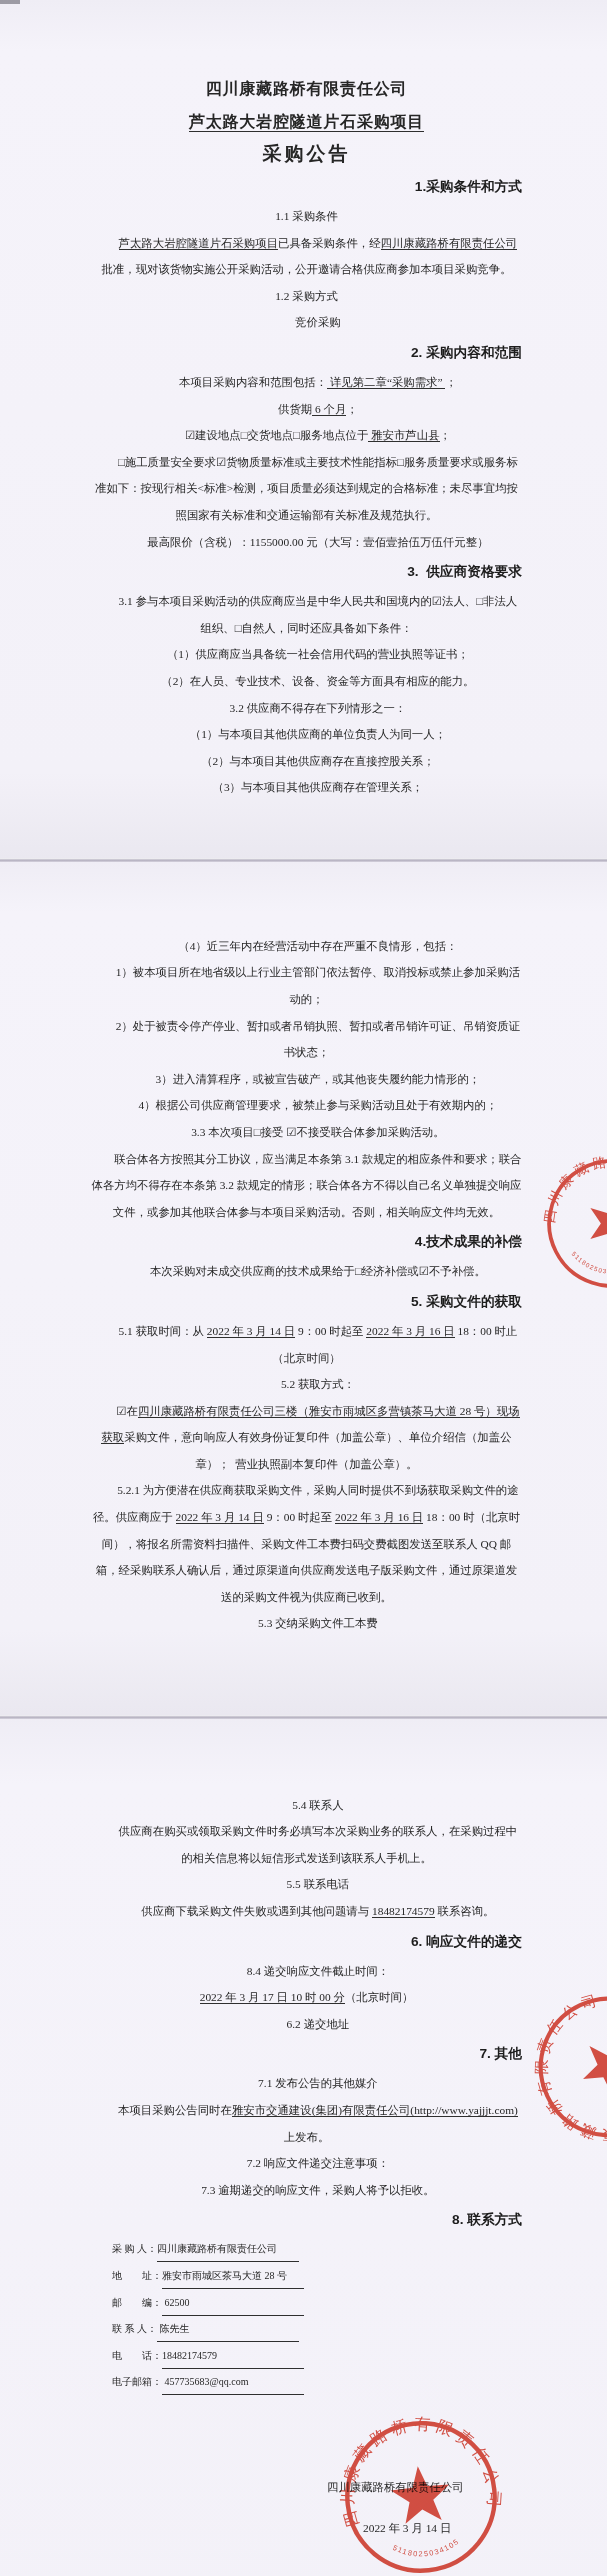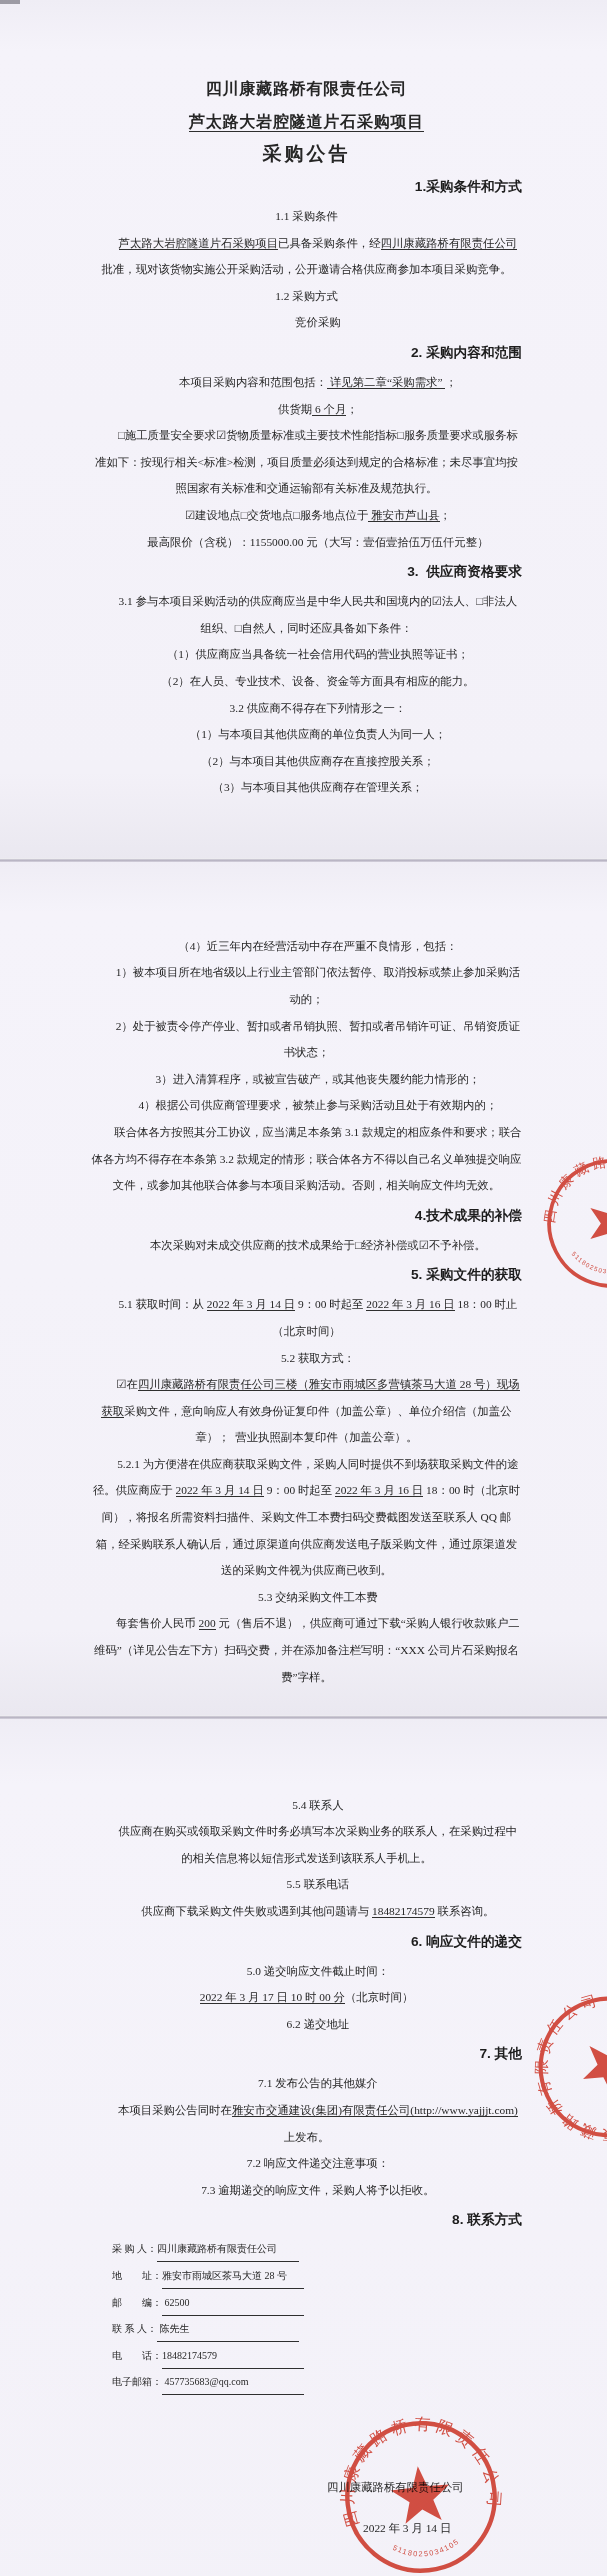--- a/index.html
+++ b/index.html
@@ -66,8 +66,8 @@
     <h2 class="sec">2. 采购内容和范围</h2>
     <p class="ind"><span>本项目采购内容和范围包括：</span><span class="u"> 详见第二章“采购需求” </span><span>；</span></p>
     <p class="ind"><span>供货期</span><span class="u"> 6 个月</span><span>；</span></p>
+    <p class="ind"><span>☑建设地点□交货地点□服务地点位于</span><span class="u"> 雅安市芦山县</span><span>；</span></p>
     <p class="ind">□施工质量安全要求☑货物质量标准或主要技术性能指标□服务质量要求或服务标准如下：按现行相关&lt;标准&gt;检测，项目质量必须达到规定的合格标准；未尽事宜均按照国家有关标准和交通运输部有关标准及规范执行。</p>
-    <p class="ind"><span>☑建设地点□交货地点□服务地点位于</span><span class="u"> 雅安市芦山县</span><span>；</span></p>
     <p class="ind">最高限价（含税）：1155000.00 元（大写：壹佰壹拾伍万伍仟元整）</p>
 
     <h2 class="sec">3.  供应商资格要求</h2>

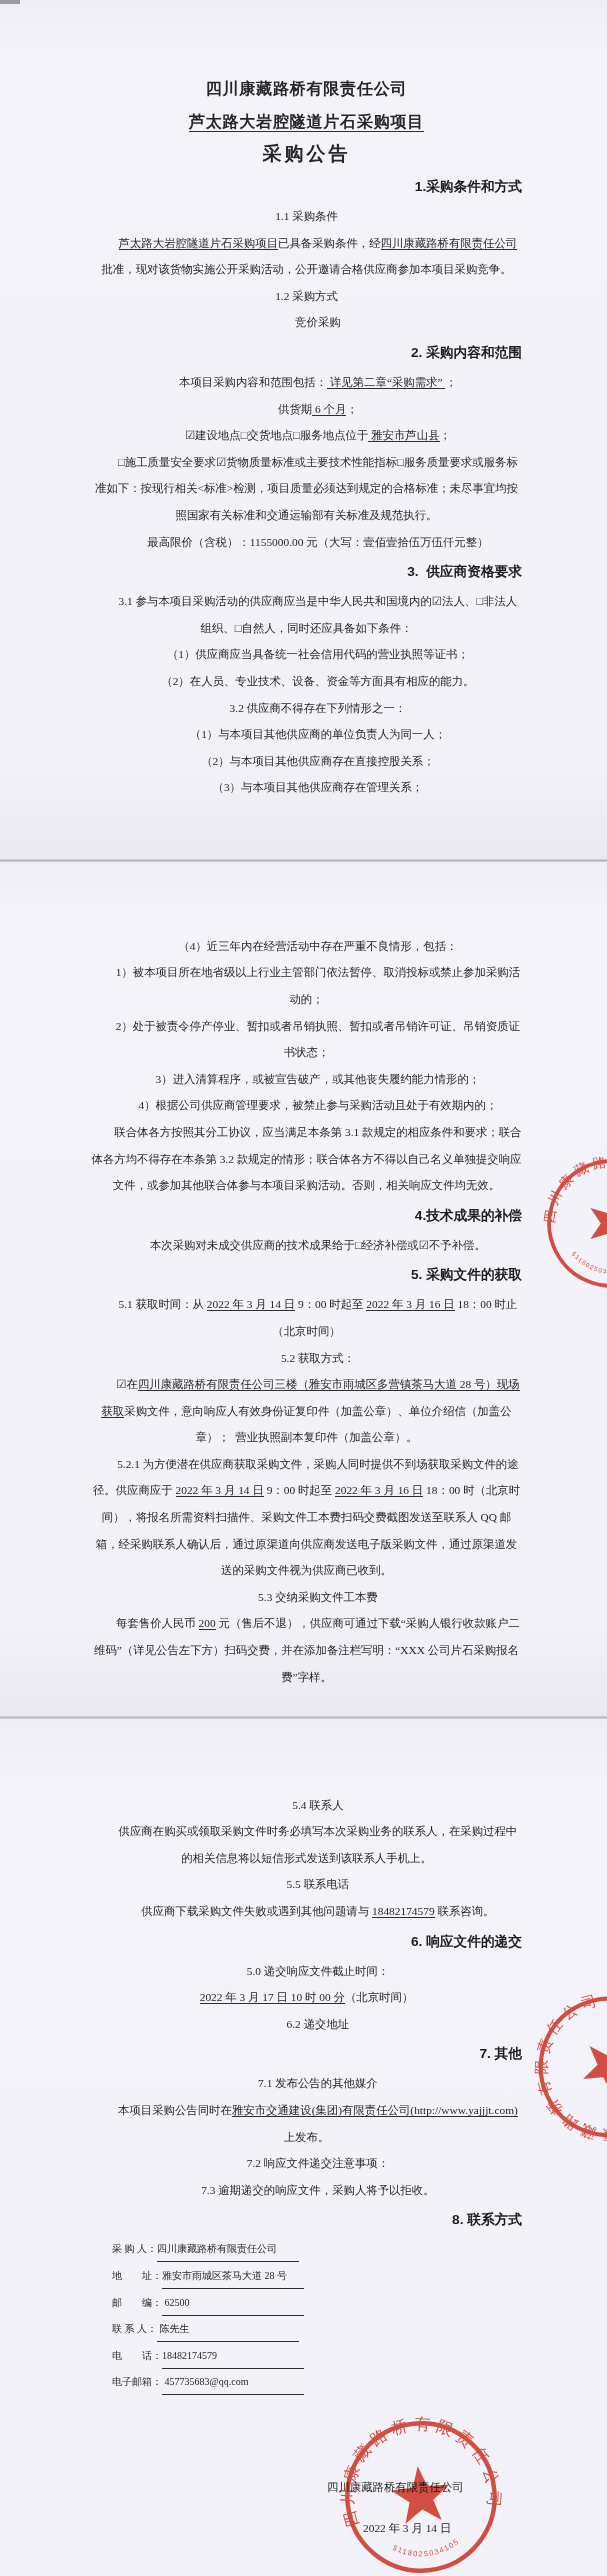--- a/index.html
+++ b/index.html
@@ -90,6 +90,7 @@
     <p class="ind">2）处于被责令停产停业、暂扣或者吊销执照、暂扣或者吊销许可证、吊销资质证书状态；</p>
     <p class="ind">3）进入清算程序，或被宣告破产，或其他丧失履约能力情形的；</p>
     <p class="ind">4）根据公司供应商管理要求，被禁止参与采购活动且处于有效期内的；</p>
+    <p class="ind">3.3 本次项目□接受 ☑不接受联合体参加采购活动。</p>
     <p class="ind">联合体各方按照其分工协议，应当满足本条第 3.1 款规定的相应条件和要求；联合体各方均不得存在本条第 3.2 款规定的情形；联合体各方不得以自己名义单独提交响应文件，或参加其他联合体参与本项目采购活动。否则，相关响应文件均无效。</p>
 
     <h2 class="sec">4.技术成果的补偿</h2>

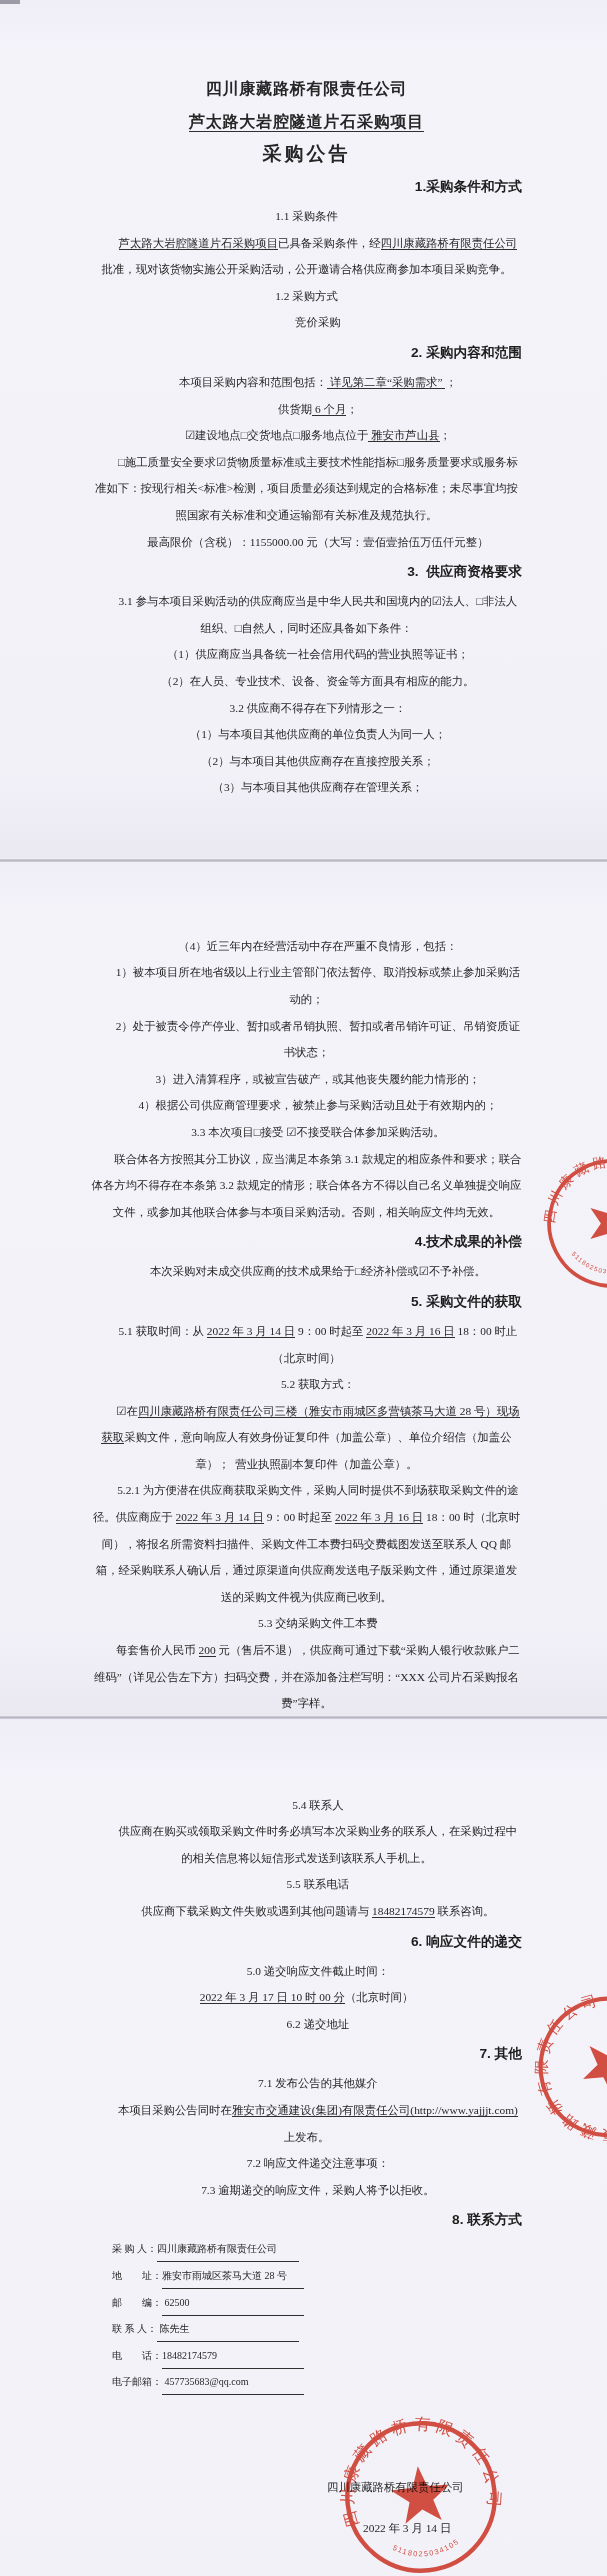--- a/index.html
+++ b/index.html
@@ -102,7 +102,6 @@
     <p class="ind"><span>☑在</span><span class="u">四川康藏路桥有限责任公司三楼（雅安市雨城区多营镇茶马大道 28 号）现场获取</span><span>采购文件，意向响应人有效身份证复印件（加盖公章）、单位介绍信（加盖公章）；  营业执照副本复印件（加盖公章）。</span></p>
     <p class="ind"><span>5.2.1 为方便潜在供应商获取采购文件，采购人同时提供不到场获取采购文件的途径。供应商应于 </span><span class="u">2022 年 3 月 14 日</span><span> 9：00 时起至 </span><span class="u">2022 年 3 月 16 日</span><span> 18：00 时（北京时间），将报名所需资料扫描件、采购文件工本费扫码交费截图发送至联系人 QQ 邮箱，经采购联系人确认后，通过原渠道向供应商发送电子版采购文件，通过原渠道发送的采购文件视为供应商已收到。</span></p>
     <p class="ind">5.3 交纳采购文件工本费</p>
-    <p class="ind"><span>每套售价人民币 </span><span class="u">200</span><span> 元（售后不退），供应商可通过下载“采购人银行收款账户二维码”（详见公告左下方）扫码交费，并在添加备注栏写明：“XXX 公司片石采购报名费”字样。</span></p>
   </div>
 
   <div class="stamp" style="left:543px;top:293px;transform:rotate(18deg);">

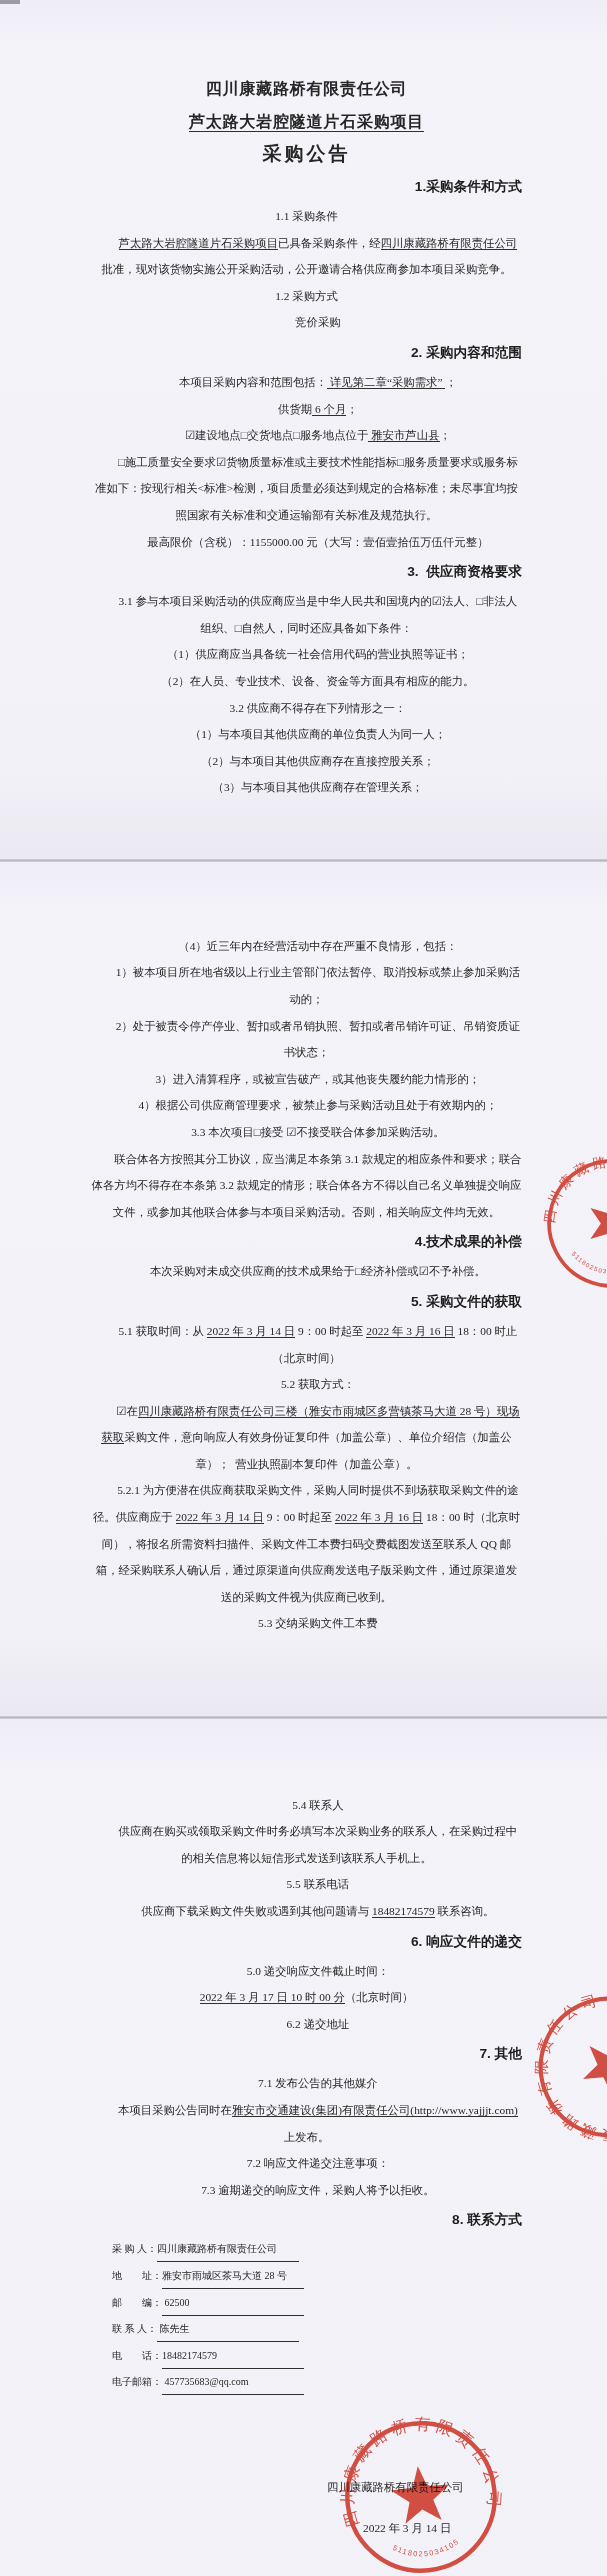--- a/index.html
+++ b/index.html
@@ -126,7 +126,7 @@
     <p class="ind"><span>供应商下载采购文件失败或遇到其他问题请与 </span><span class="u">18482174579</span><span> 联系咨询。</span></p>
 
     <h2 class="sec">6. 响应文件的递交</h2>
-    <p class="ind">5.0 递交响应文件截止时间：</p>
+    <p class="ind">8.4 递交响应文件截止时间：</p>
     <p><span class="u">2022 年 3 月 17 日 10 时 00 分</span><span>（北京时间）</span></p>
     <p class="ind">6.2 递交地址</p>
 

